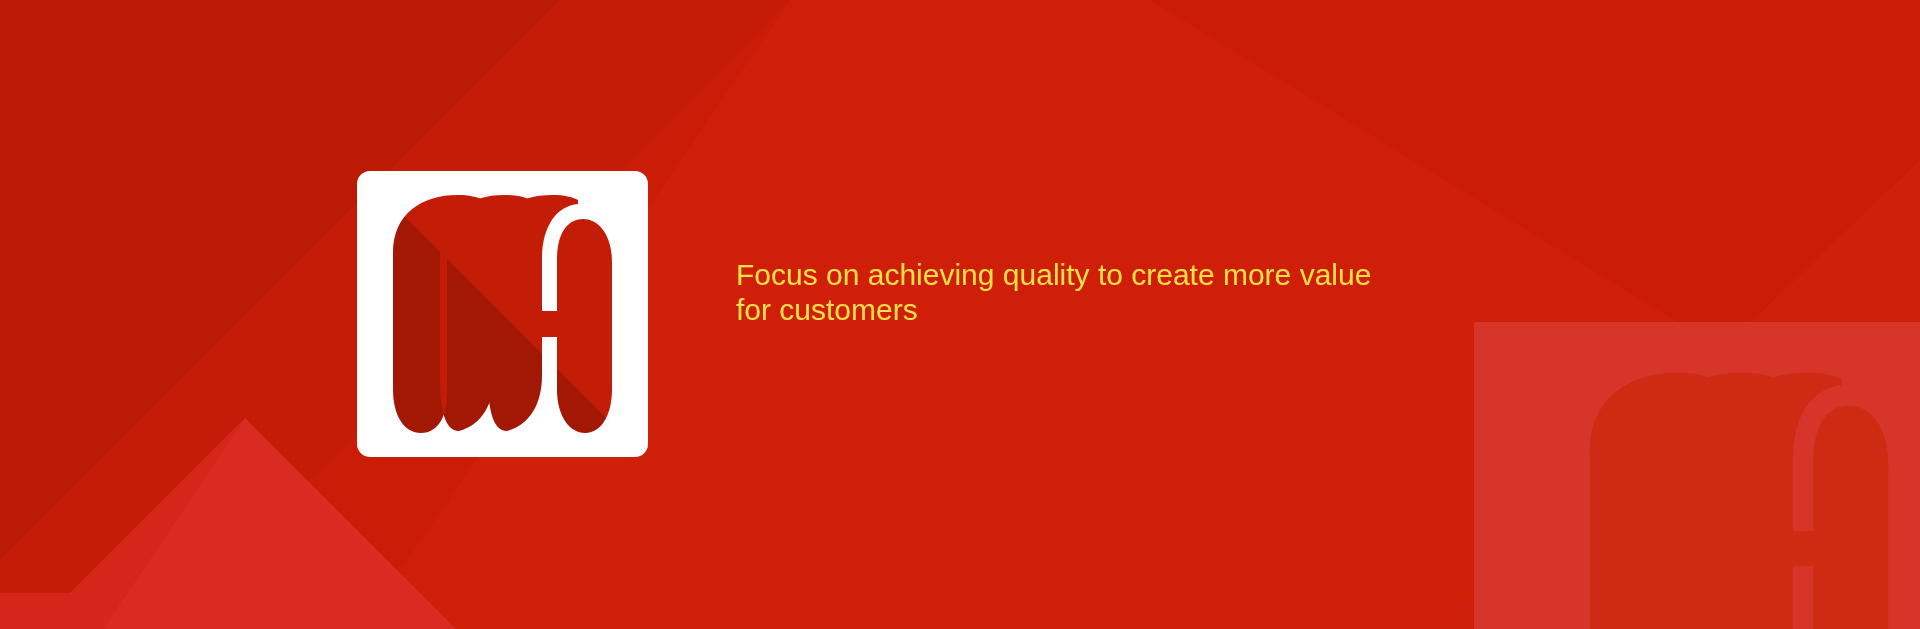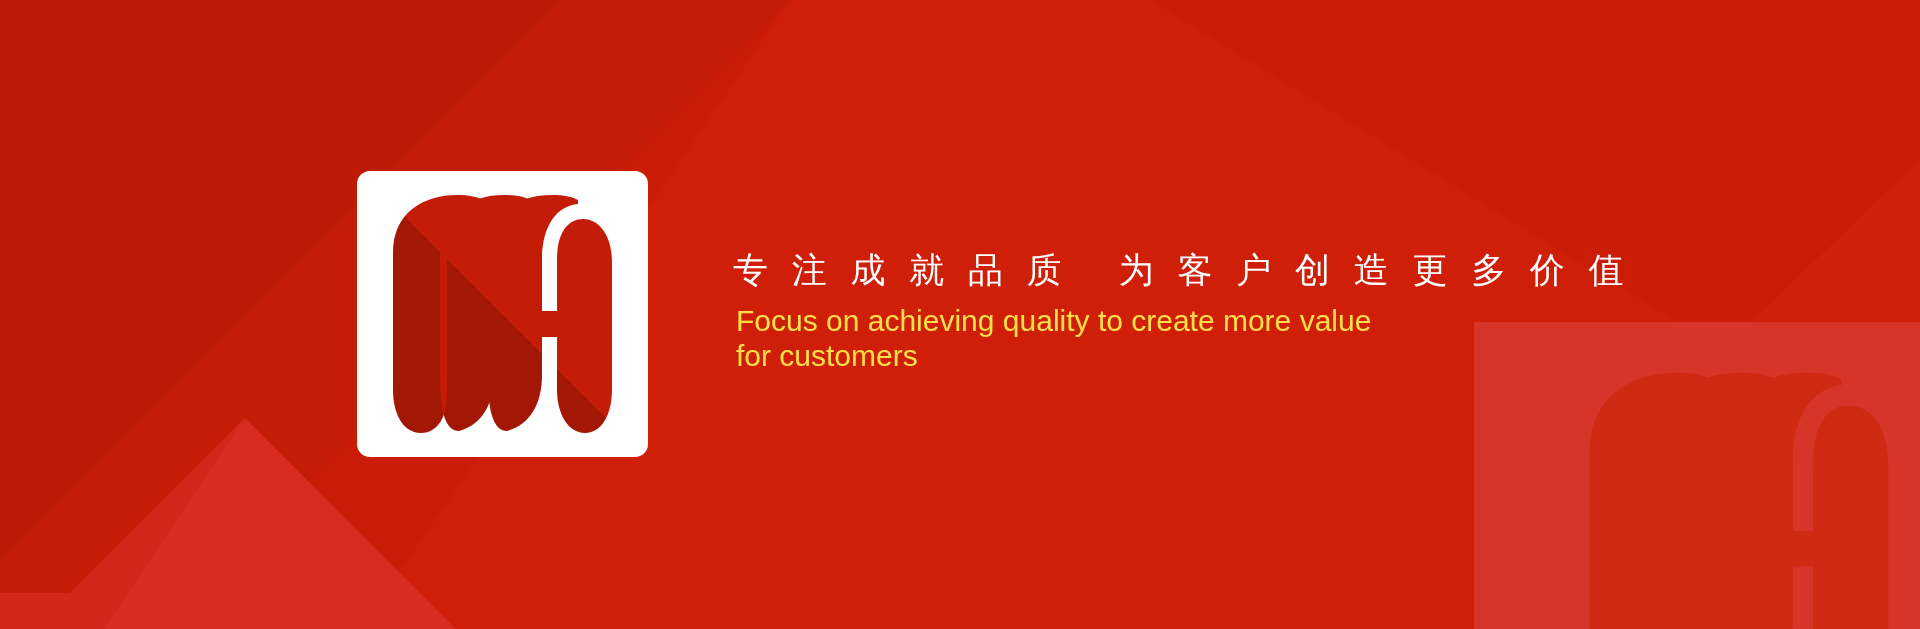--- a/index.html
+++ b/index.html
@@ -193,7 +193,6 @@
   </div>
 
   <div id="tagline-block">
-    <div id="tagline-cn">专 注 成 就 品 质   为 客 户 创 造 更 多 价 值</div>
     <div id="tagline-en">Focus on achieving quality to create more value for customers</div>
   </div>
 

